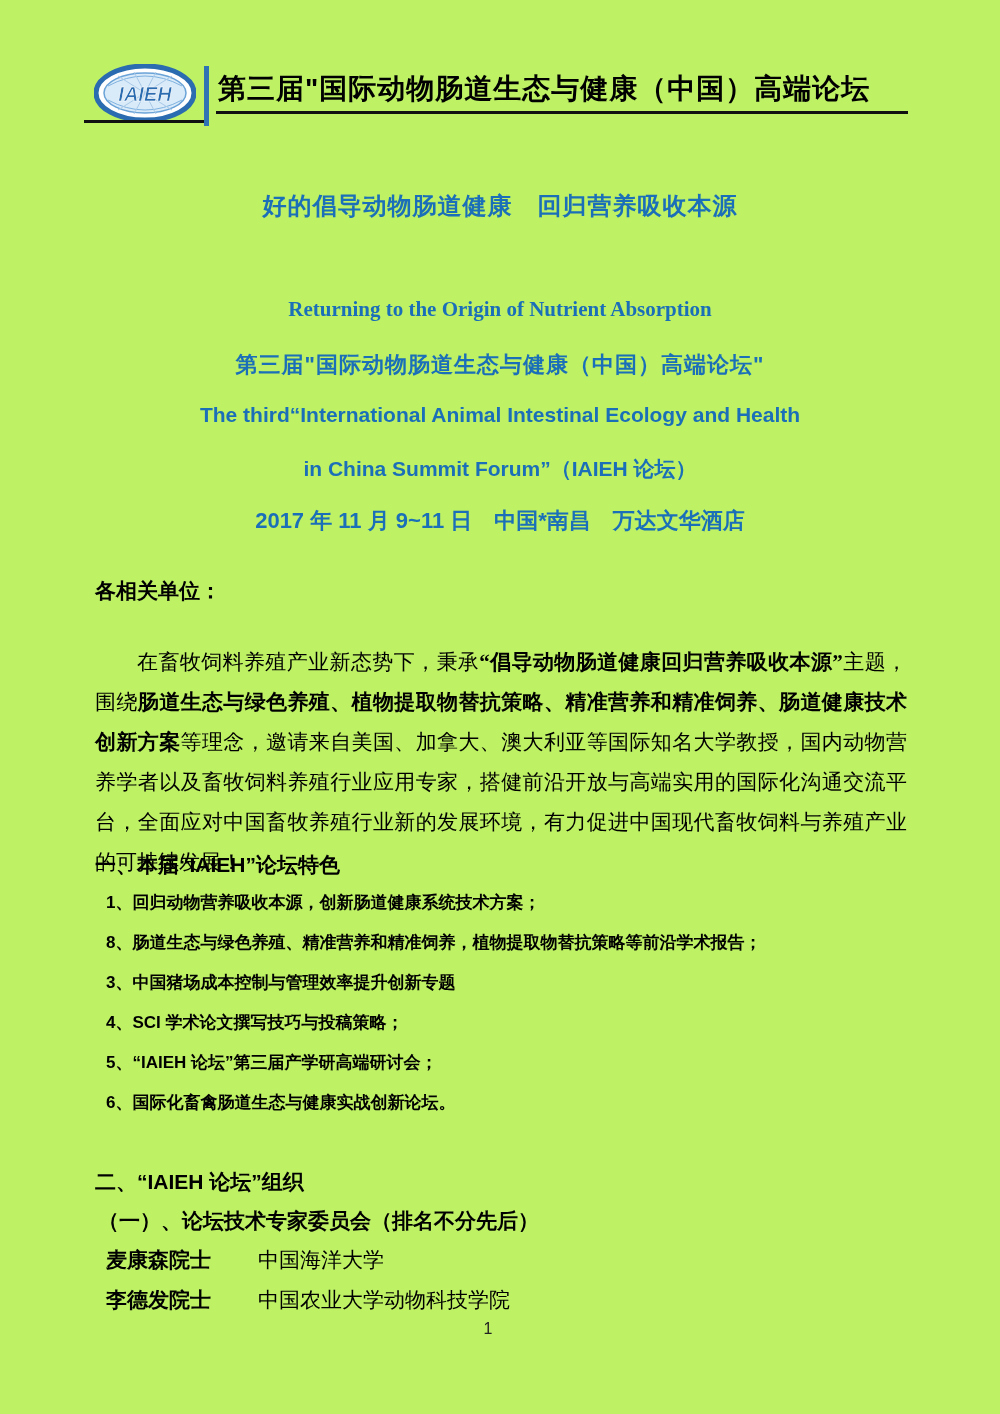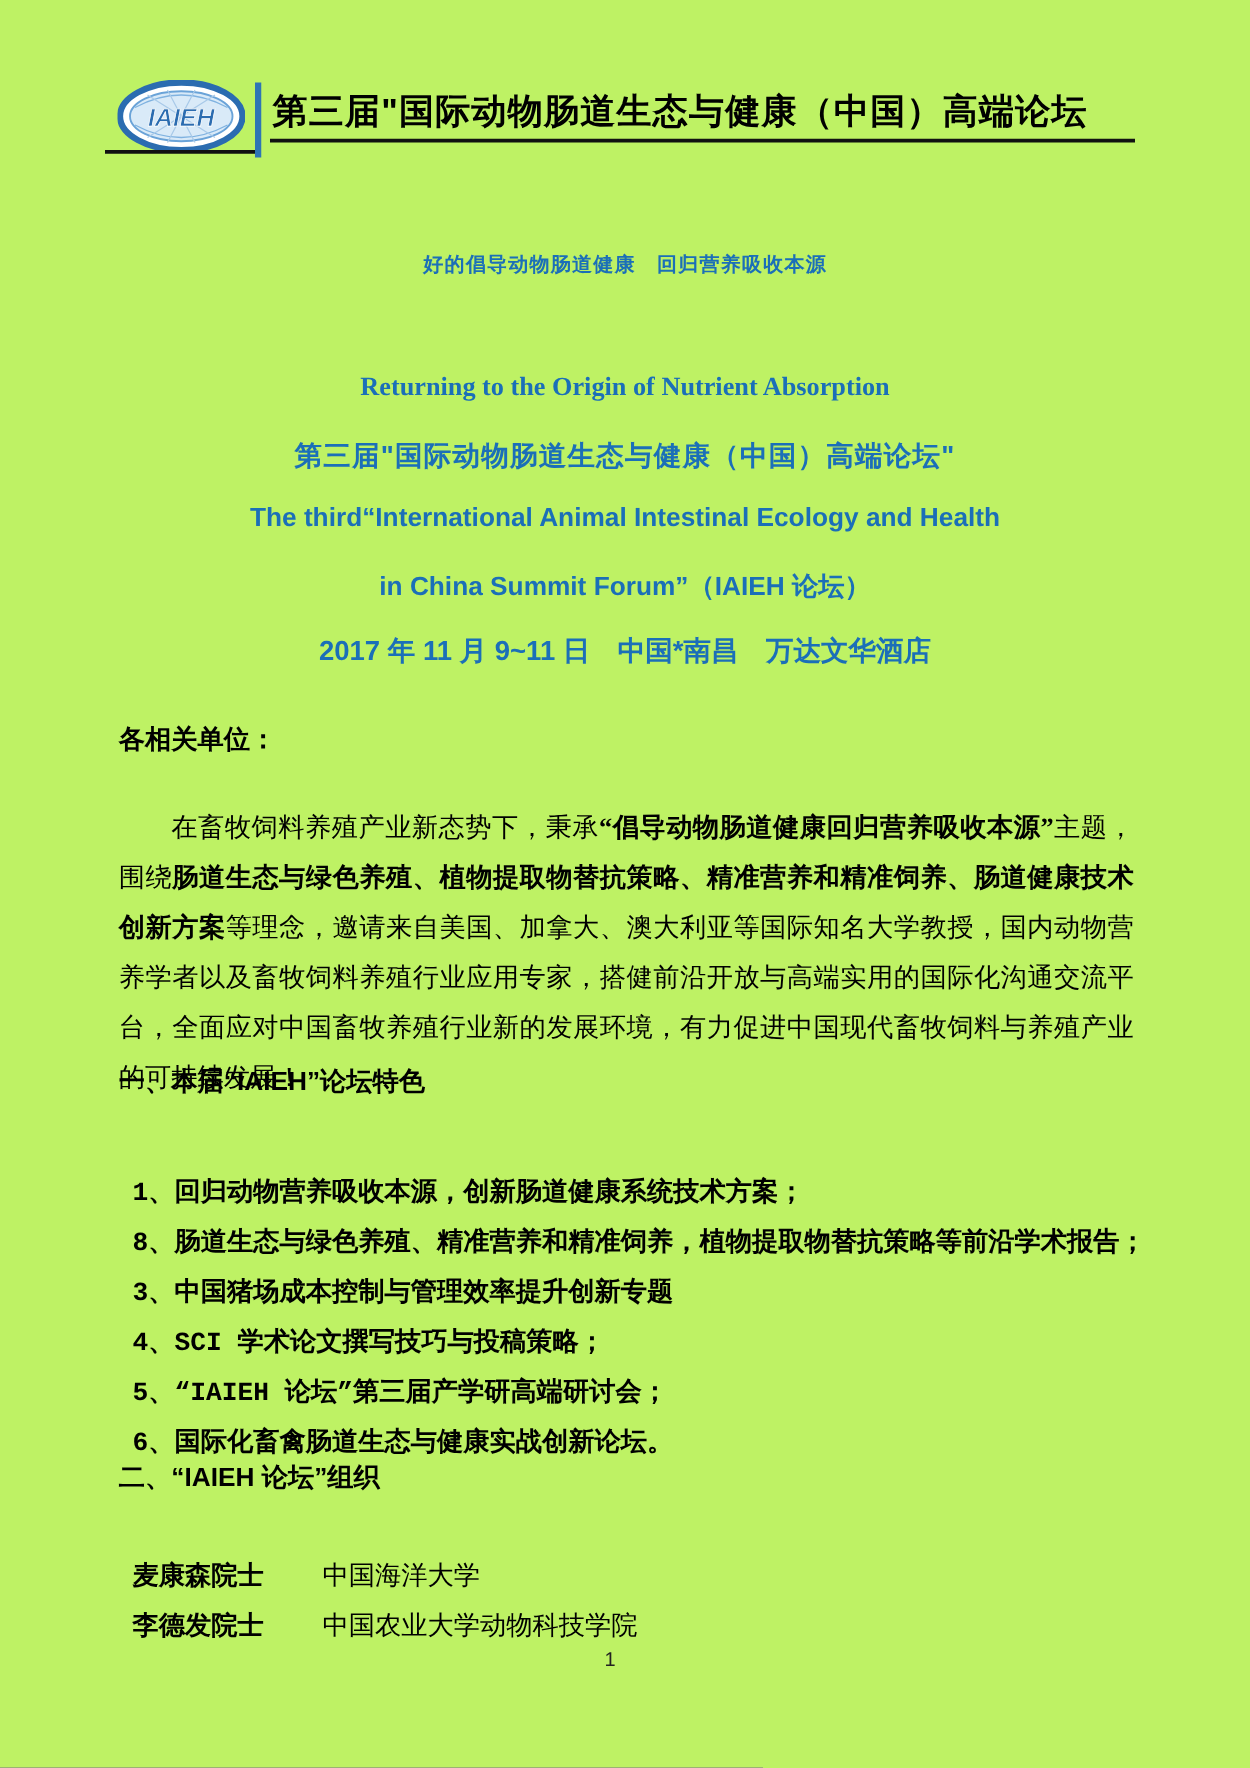--- a/index.html
+++ b/index.html
@@ -36,7 +36,7 @@
   .bl-zh   { font-family: "Liberation Sans", sans-serif; }
   .bl-serif{ font-family: "Liberation Serif", serif; }
   .bl-sans { font-family: "Liberation Sans", sans-serif; }
-  .bl1 { top: 202px; font-size: 16px; letter-spacing: 1px; }
+  .bl1 { top: 190px; font-size: 24px; letter-spacing: 1px; }
   .bl2 { top: 245px; font-size: 21px; }
   .bl3 { top: 297px; font-size: 21px; }
   .bl4 { top: 350px; font-size: 22px; letter-spacing: 1px; }

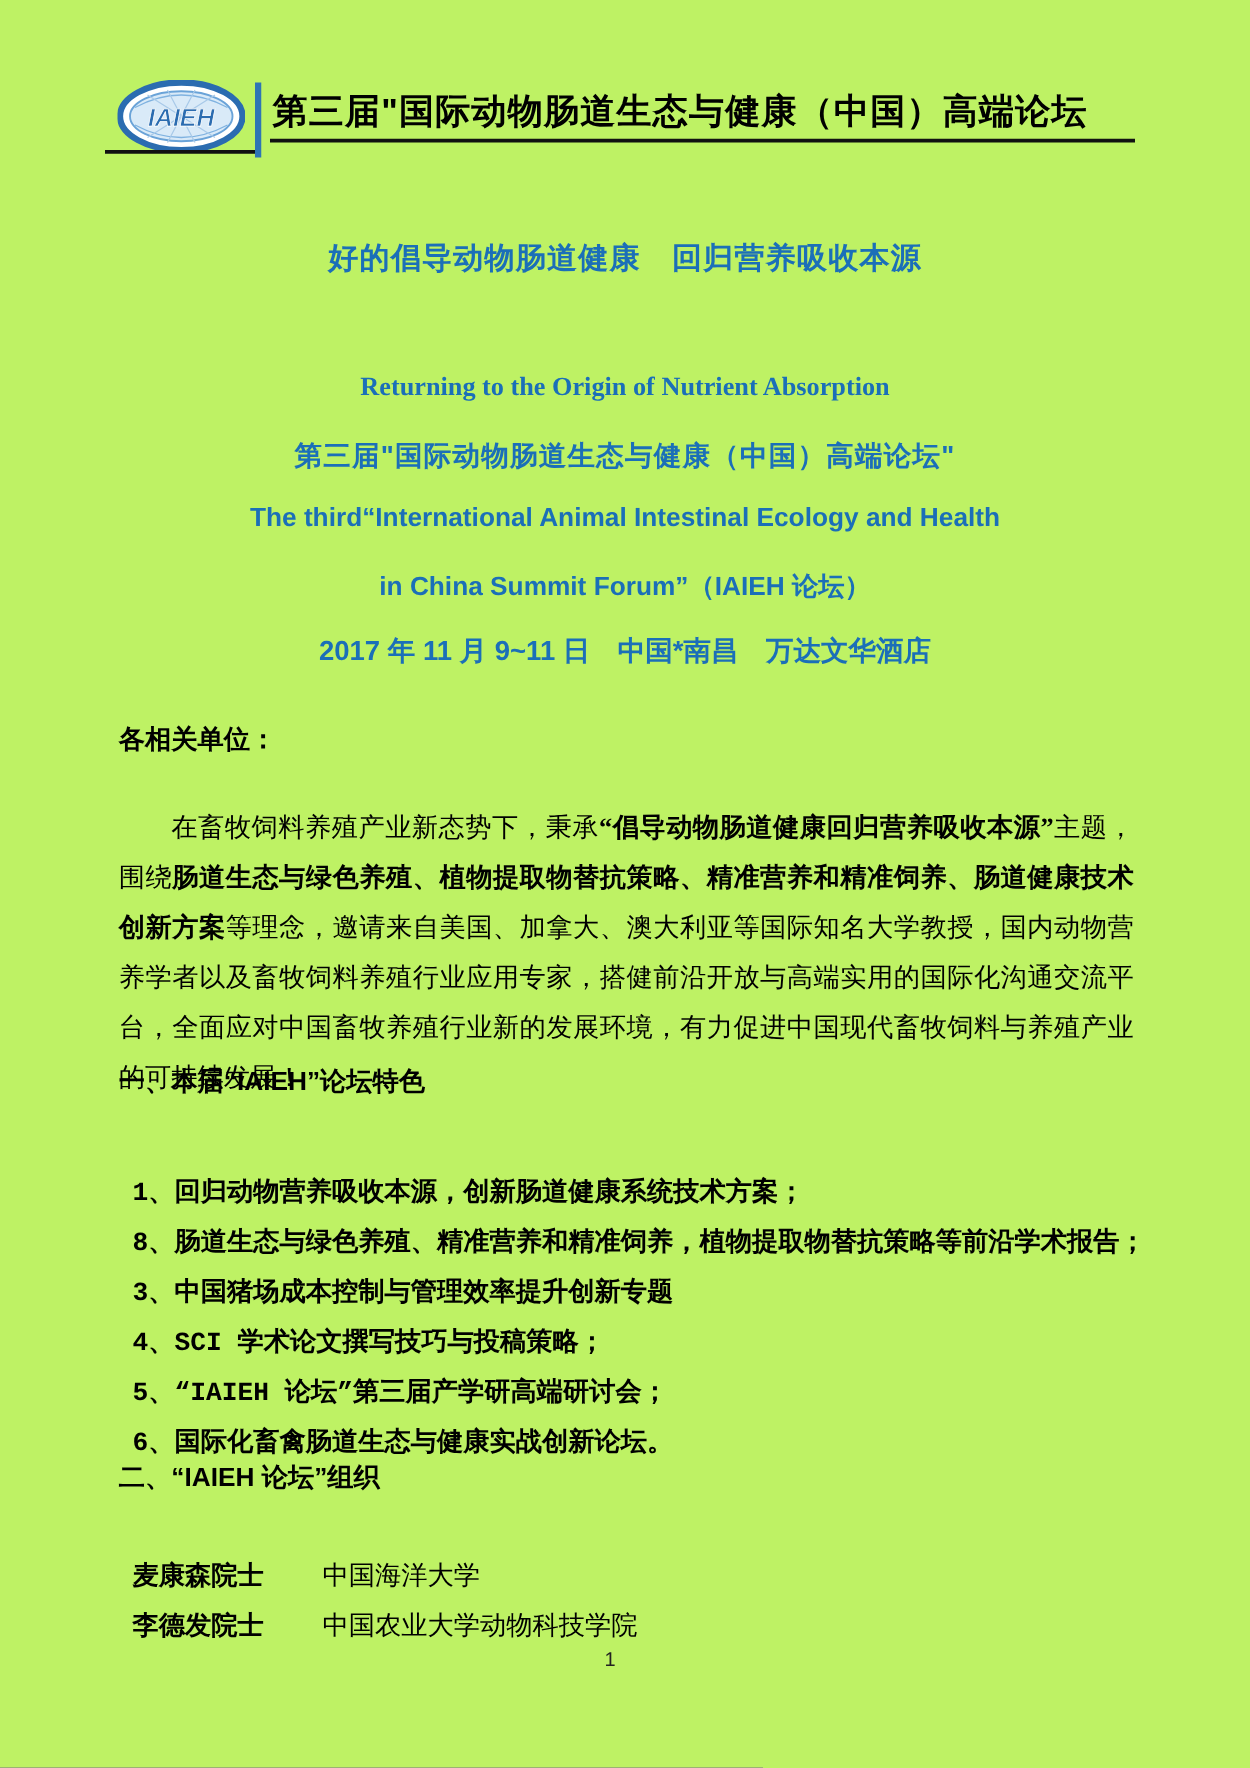--- a/index.html
+++ b/index.html
@@ -67,9 +67,8 @@
   }
   .feature-item {
     position: absolute; left: 106px;
-    font-size: 21px; font-weight: bold; white-space: nowrap;
-    font-family: Liberation Mono, monospace;
-    margin-top: 48px;
+    font-size: 17px; font-weight: bold; white-space: nowrap;
+    font-family: Liberation Sans, sans-serif;
   }
 
   

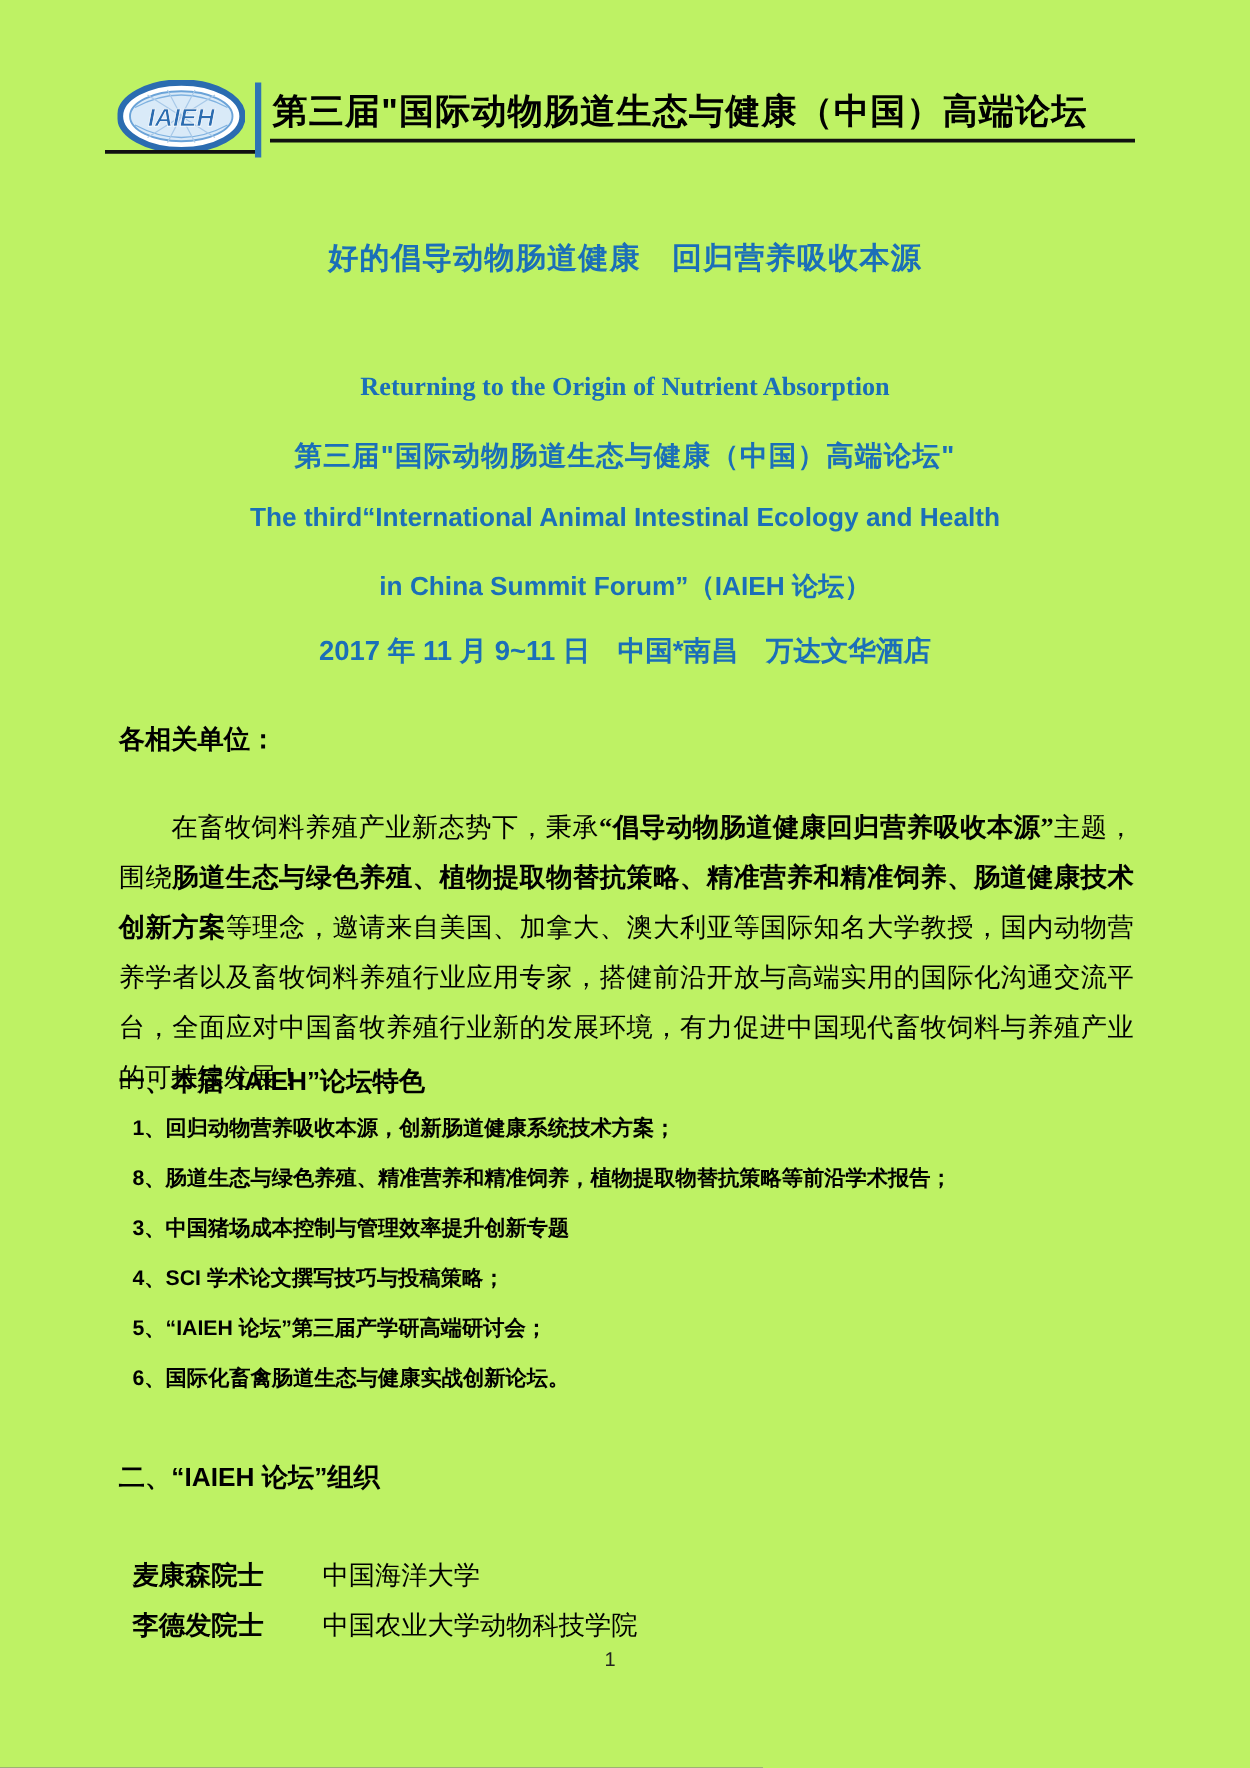--- a/index.html
+++ b/index.html
@@ -138,6 +138,7 @@
   <div class="feature-item" style="top:1091px;">6、国际化畜禽肠道生态与健康实战创新论坛。</div>
 
   <div class="sec2-heading">二、“IAIEH 论坛”组织</div>
+  <div class="sec2-subheading">（一）、论坛技术专家委员会（排名不分先后）</div>
 
   <div class="committee-row" style="top:1246px;">
     <span class="committee-name">麦康森院士</span>

